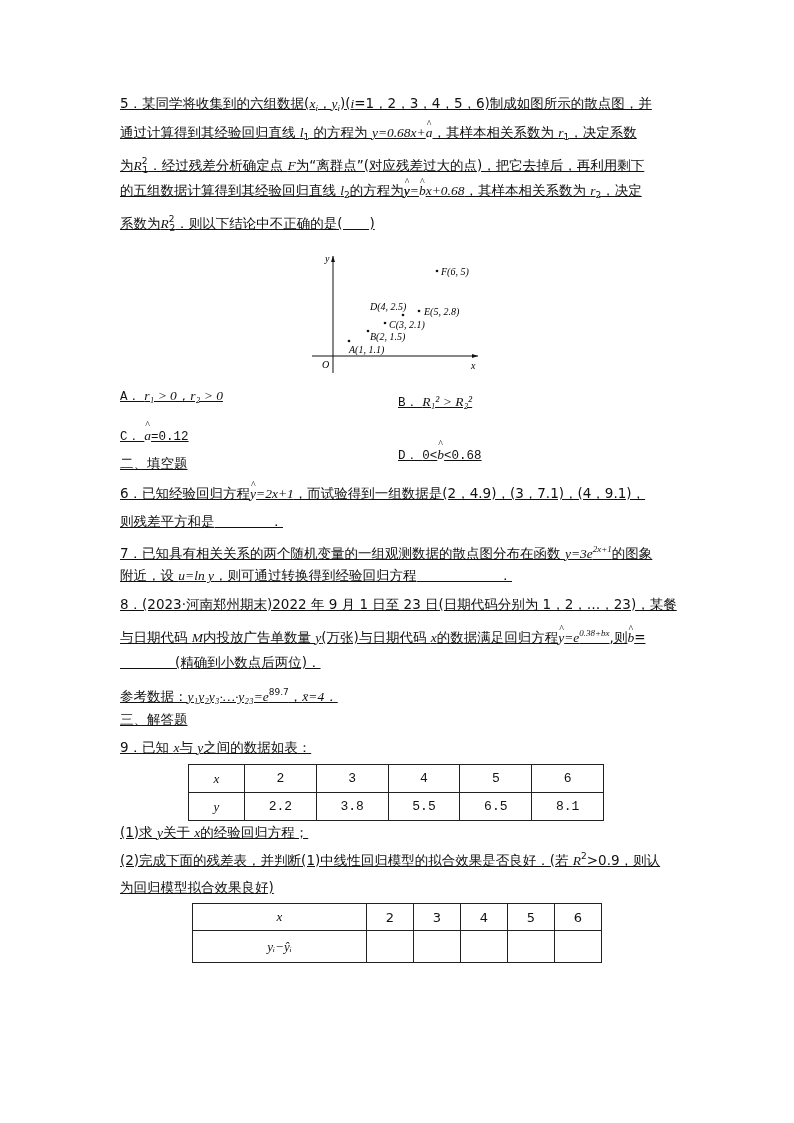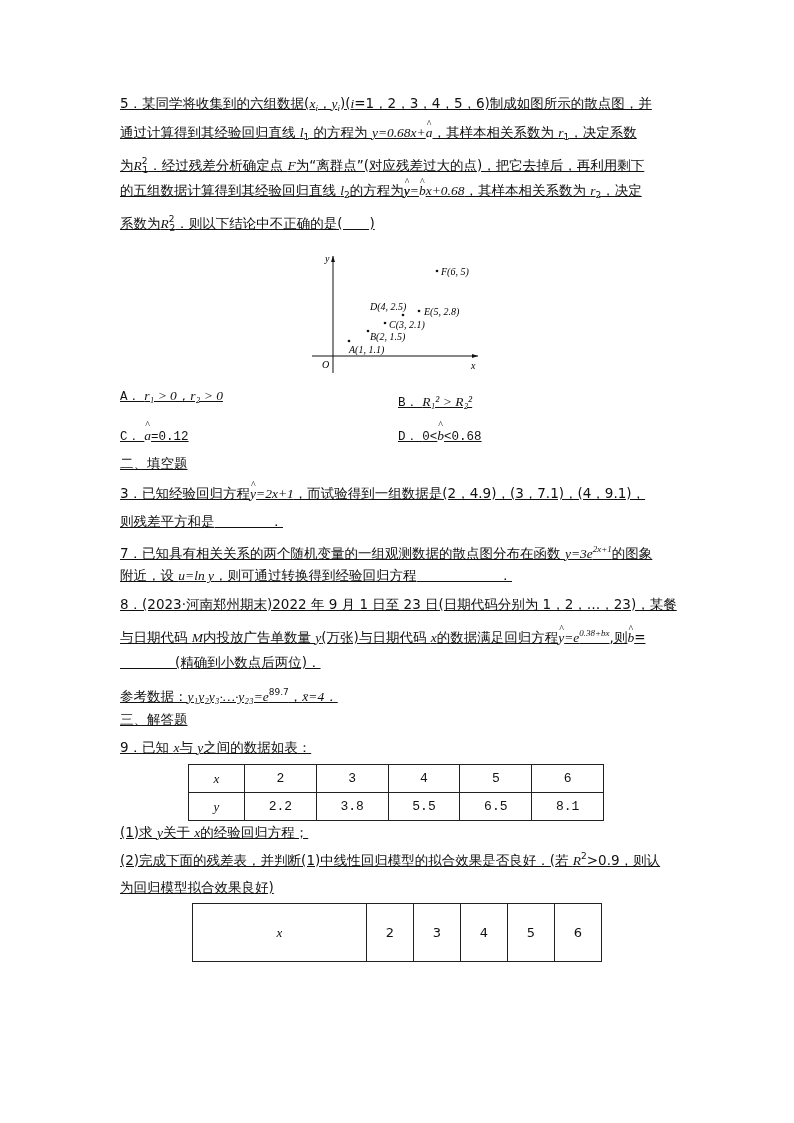--- a/index.html
+++ b/index.html
@@ -75,7 +75,7 @@
   <span class="mono">C．</span>
   <span class="it hat">a</span><span class="mono">=0.12</span>
 </div>
-<div class="opt" style="left:398px;top:427px">
+<div class="opt" style="left:398px;top:446px">
   <span class="mono">D．</span>
   <span class="mono">0&lt;</span><span class="it hat">b</span><span class="mono">&lt;0.68</span>
 </div>

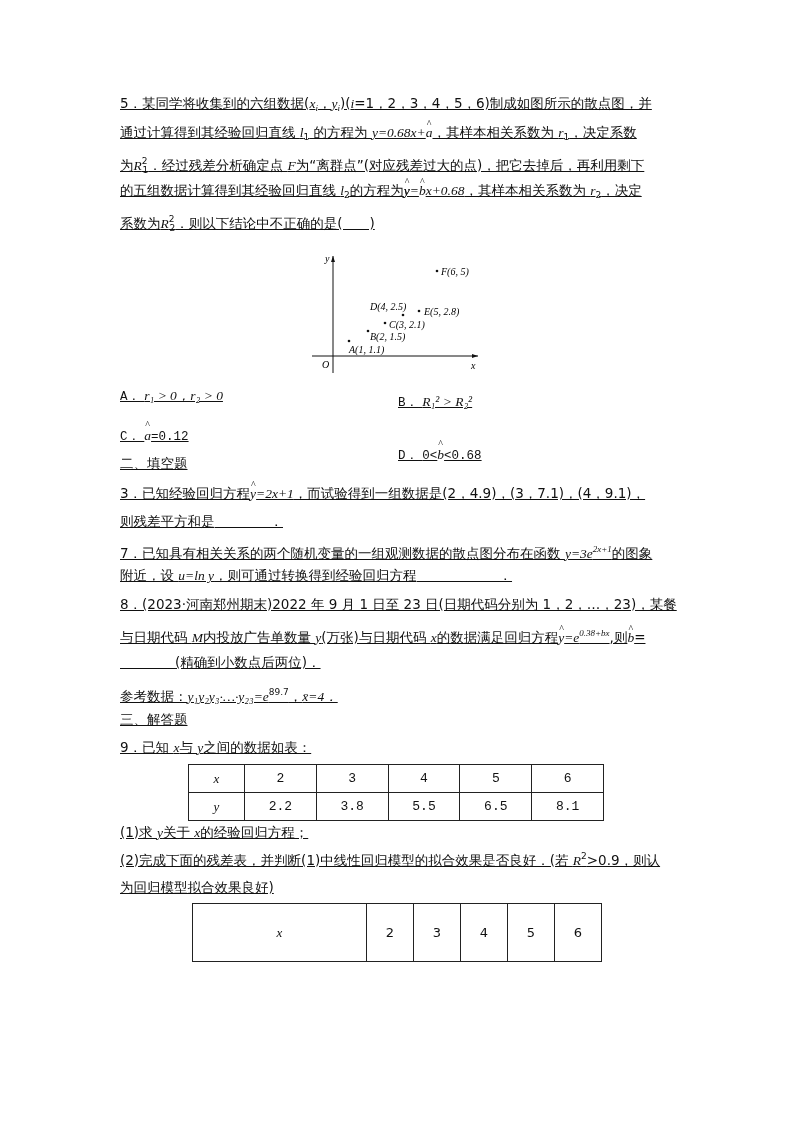--- a/index.html
+++ b/index.html
@@ -83,7 +83,7 @@
 <div class="line" style="top:454px">二、填空题</div>
 
 <div class="line" style="top:484px">
-  <span>3．已知经验回归方程</span><span class="it hat">y</span><span class="it">=2x+1</span><span>，而试验得到一组数据是(2，4.9)，(3，7.1)，(4，9.1)，</span>
+  <span>6．已知经验回归方程</span><span class="it hat">y</span><span class="it">=2x+1</span><span>，而试验得到一组数据是(2，4.9)，(3，7.1)，(4，9.1)，</span>
 </div>
 <div class="line" style="top:512px">
   <span>则残差平方和是</span><span class="blank" style="width:55px"></span><span>．</span>

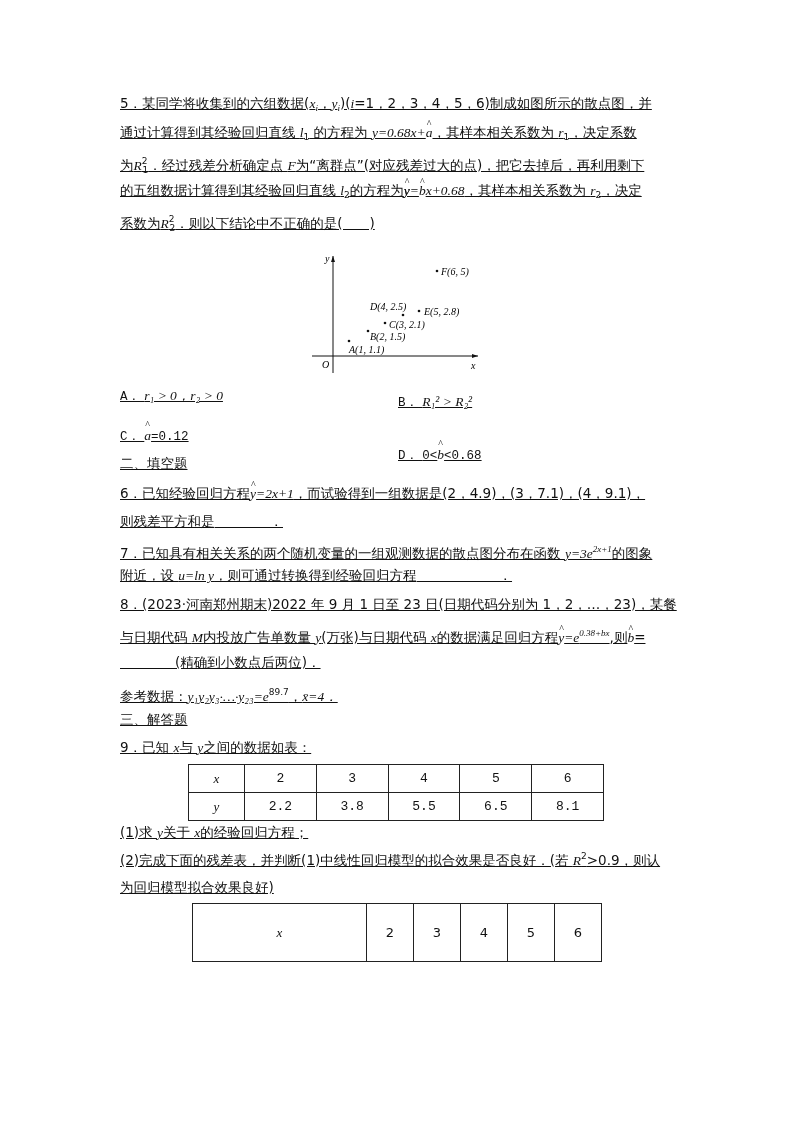--- a/index.html
+++ b/index.html
@@ -152,6 +152,14 @@
     <td>5</td>
     <td>6</td>
   </tr>
+  <tr style="height:32px">
+    <td class="it">yᵢ−ŷᵢ</td>
+    <td></td>
+    <td></td>
+    <td></td>
+    <td></td>
+    <td></td>
+  </tr>
 </tbody>
   </table>
 

